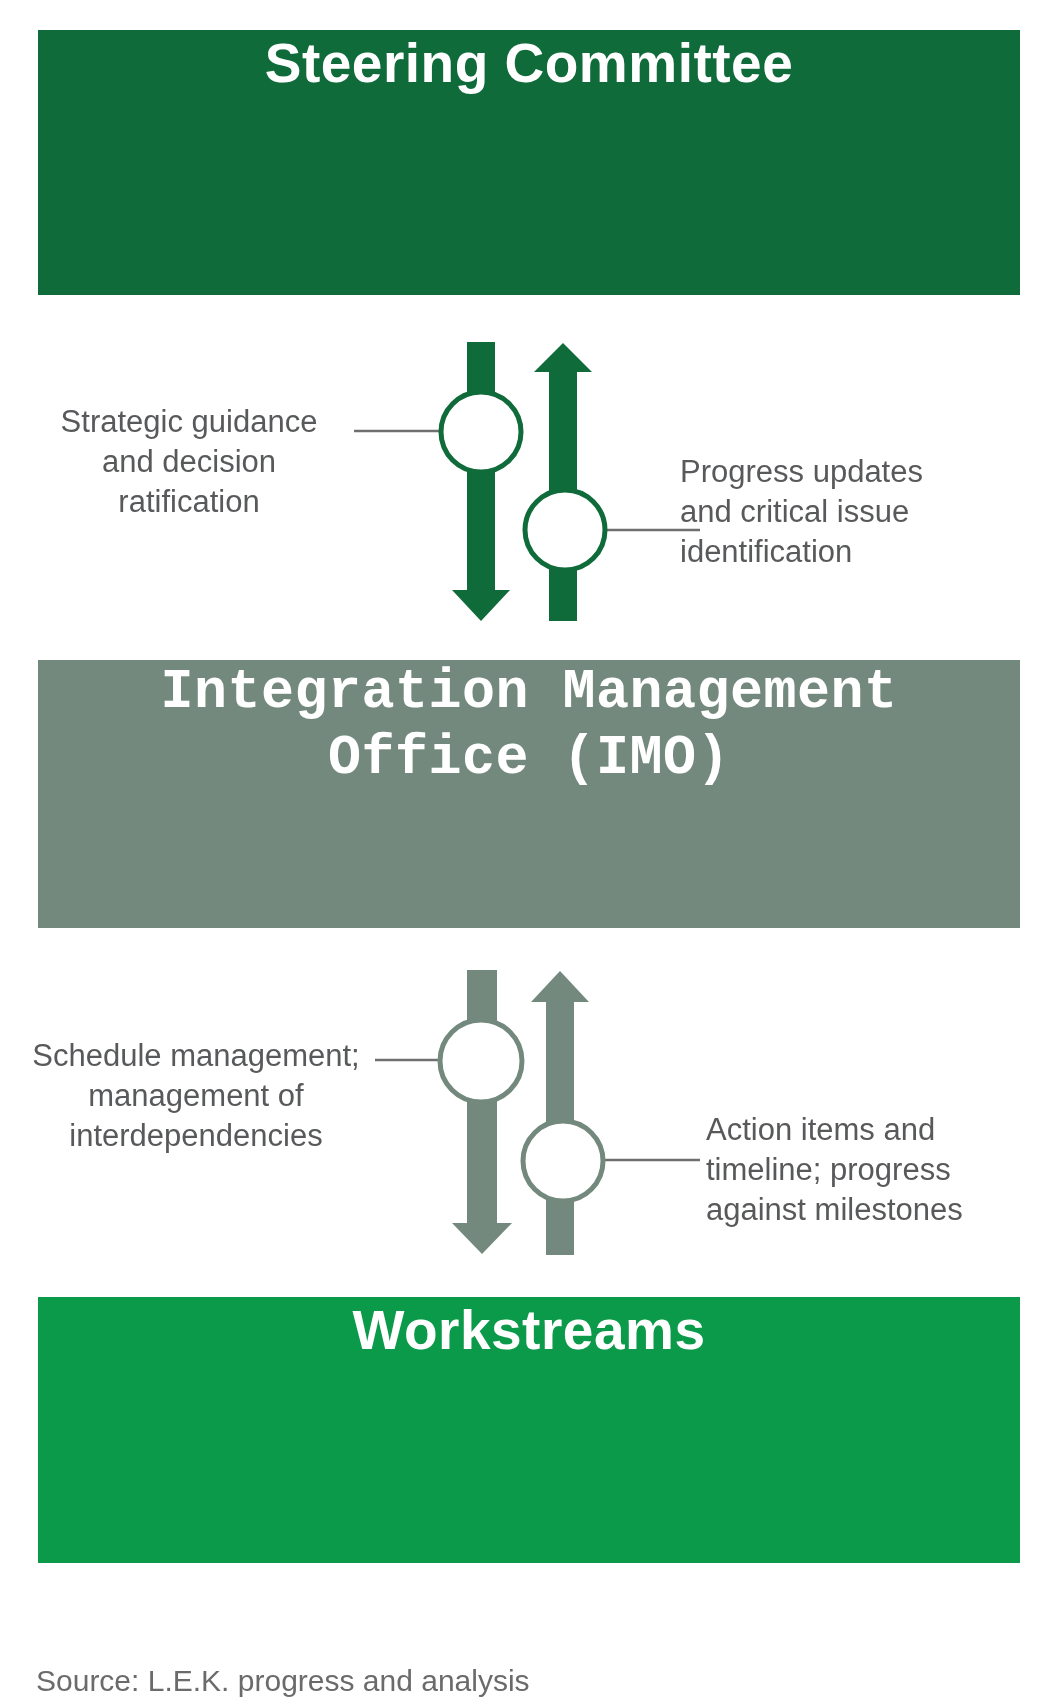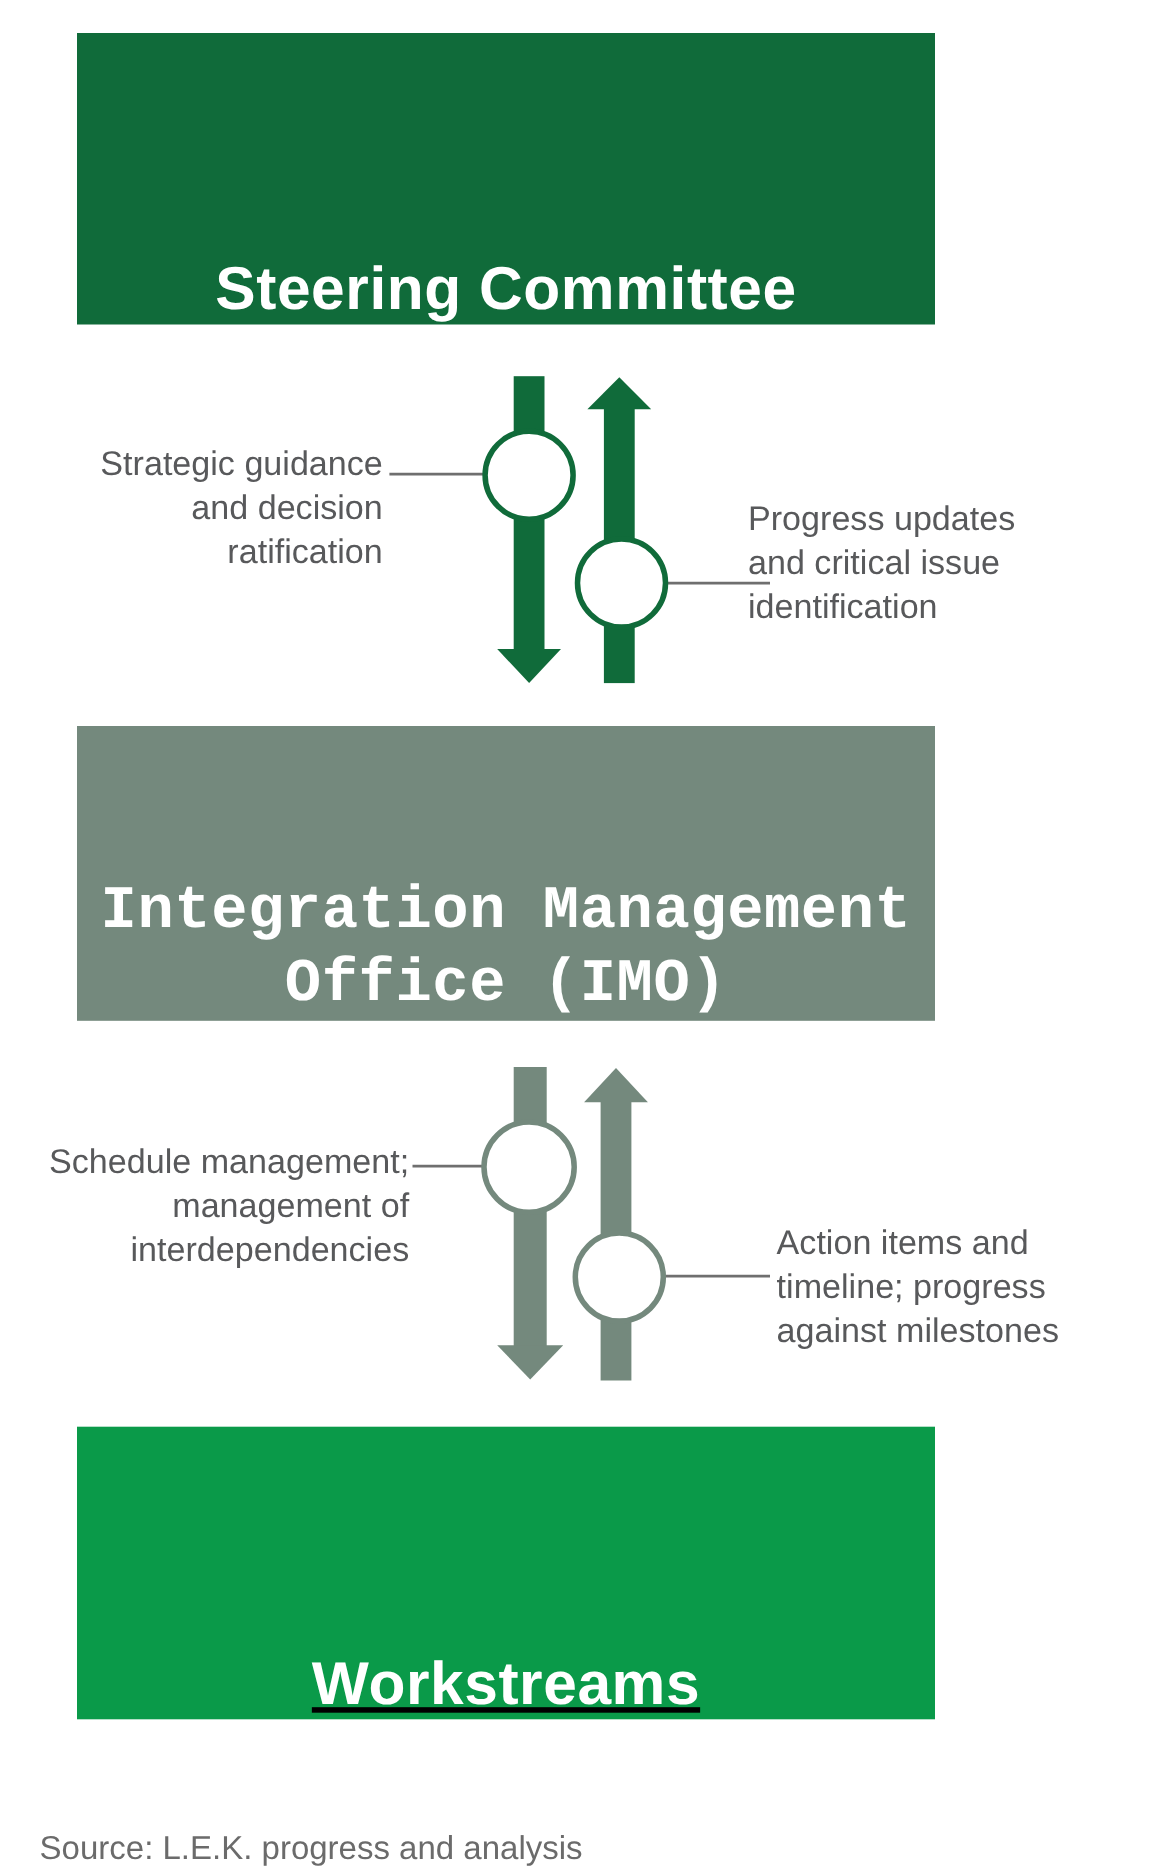--- a/index.html
+++ b/index.html
@@ -6,7 +6,7 @@
   body{font-family:"Liberation Sans","DejaVu Sans",sans-serif;}
   .canvas{position:relative;width:1058px;height:1703px;background:#fff;overflow:hidden;}
 
-  .banner{position:absolute;left:38px;width:780px;display:flex;align-items:flex-end;justify-content:center;text-align:center;margin-left:32px;}
+  .banner{position:absolute;left:38px;width:982px;display:flex;align-items:flex-start;justify-content:center;text-align:center;}
   .banner-title{color:#ffffff;font-weight:bold;font-size:55px;line-height:1.2;white-space:pre-line;letter-spacing:.5px;}
   .banner-steering{top:30px;height:265px;background:var(--dark-green,#106B3A);}
   .banner-imo{top:660px;height:268px;background:var(--sage,#74897D);font-family:Liberation Mono, monospace;}

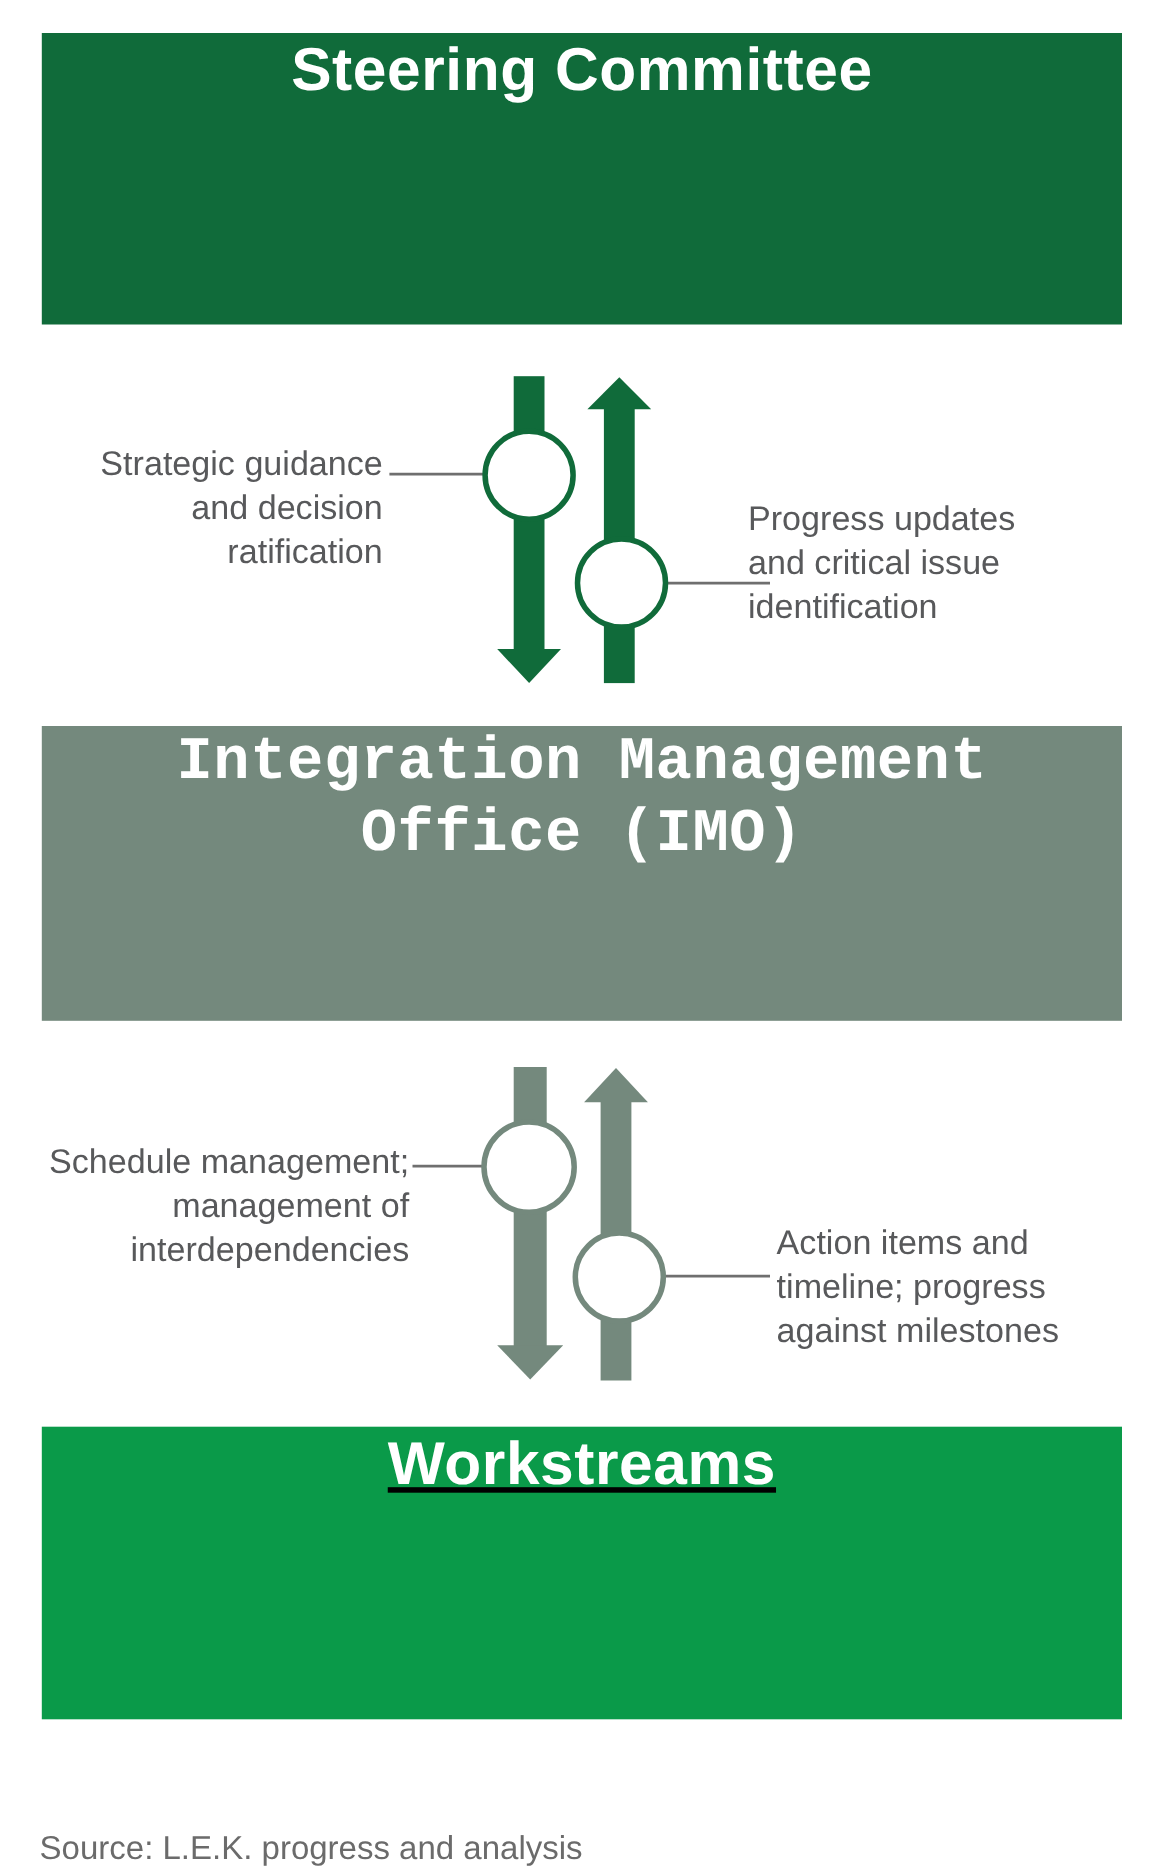--- a/index.html
+++ b/index.html
@@ -15,7 +15,7 @@
   .overlay{position:absolute;left:0;top:0;width:1058px;height:1703px;}
 
   .flow-label{position:absolute;font-size:31px;line-height:40px;color:var(--label-gray,#58595B);white-space:pre-line;}
-  .flow-label.align-right{text-align:right;}
+  .flow-label.align-right{text-align:center;}
   .label-1-left{top:402px;left:30px;right:710px;}
   .label-1-right{top:452px;left:680px;width:340px;}
   .label-2-left{top:1036px;left:20px;right:686px;}

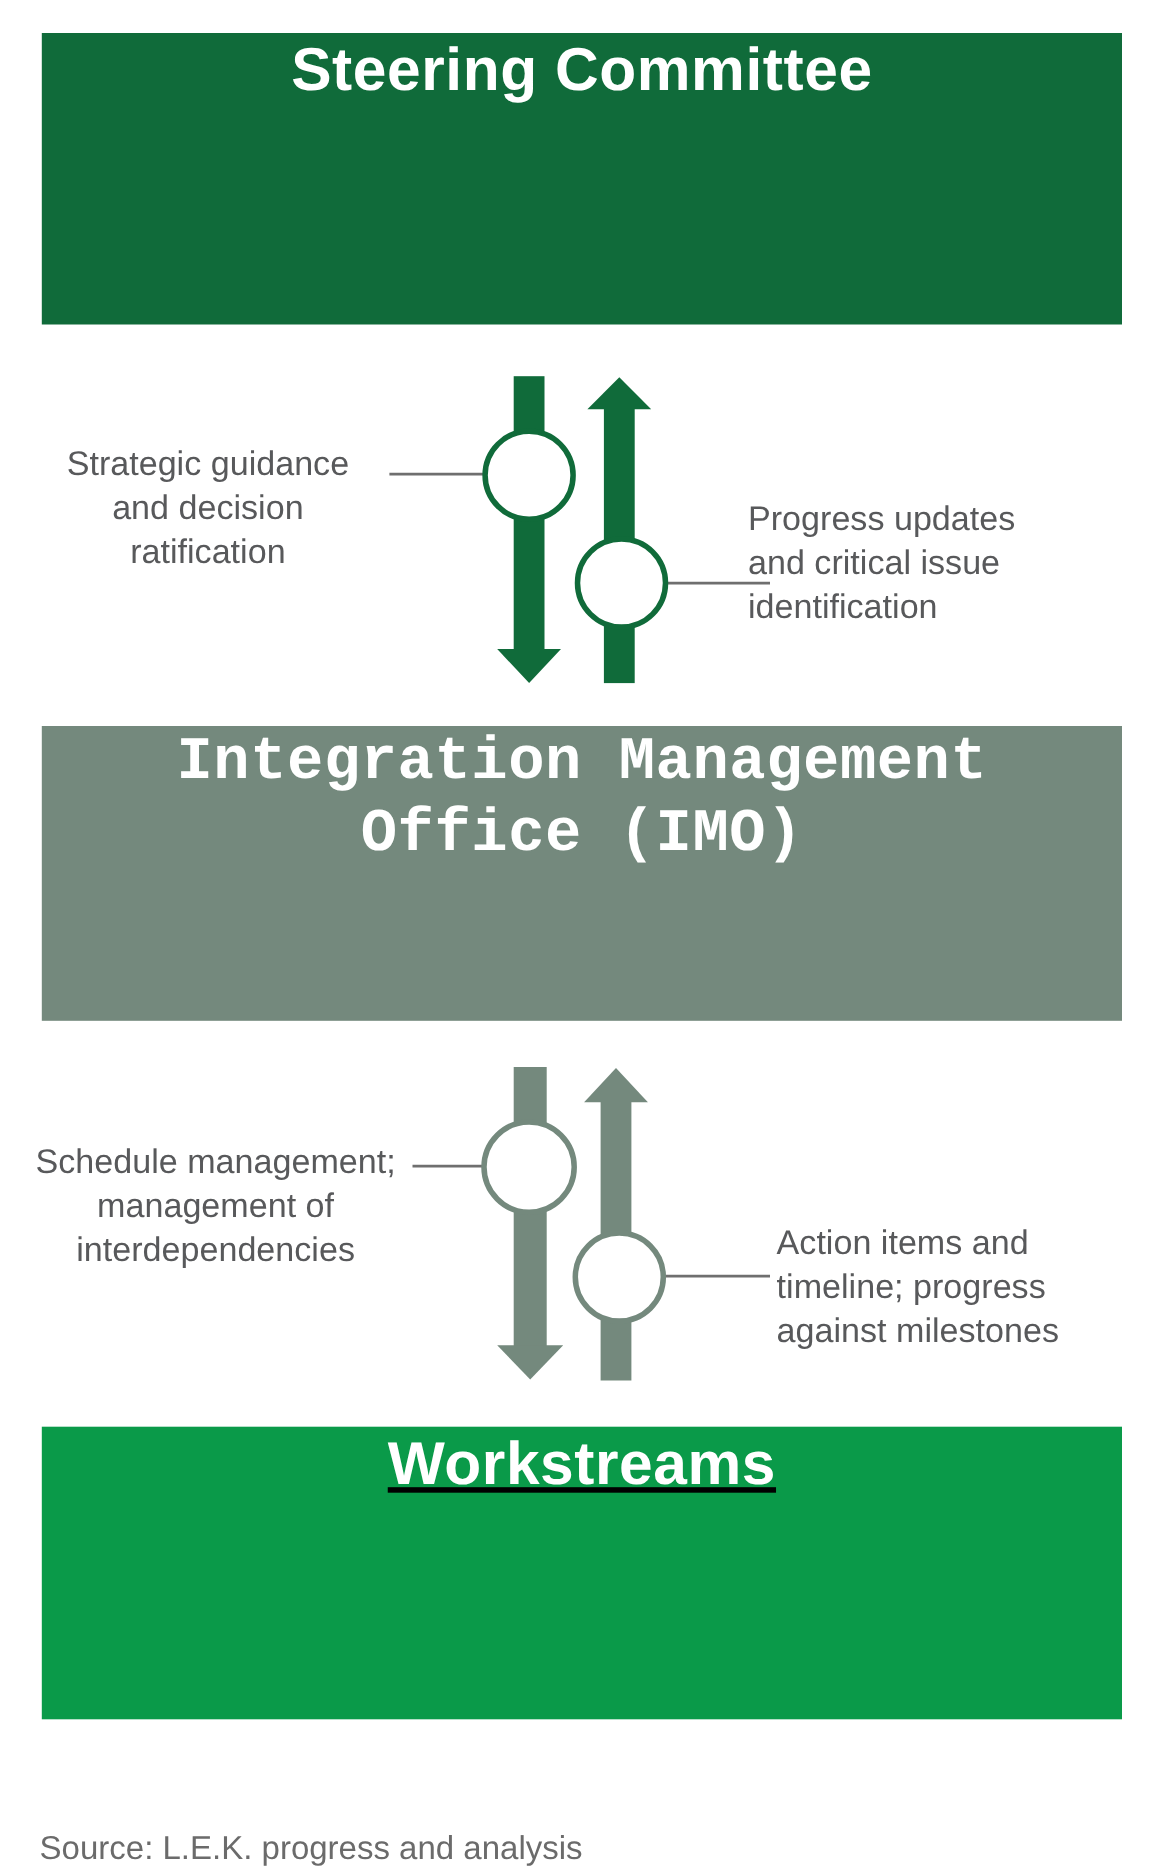--- a/index.html
+++ b/index.html
@@ -10,7 +10,7 @@
   .banner-title{color:#ffffff;font-weight:bold;font-size:55px;line-height:1.2;white-space:pre-line;letter-spacing:.5px;}
   .banner-steering{top:30px;height:265px;background:var(--dark-green,#106B3A);}
   .banner-imo{top:660px;height:268px;background:var(--sage,#74897D);font-family:Liberation Mono, monospace;}
-  .banner-workstreams{top:1297px;height:266px;background:var(--bright-green,#0A9A49);text-decoration:underline;}
+  .banner-workstreams{top:1297px;height:266px;background:var(--bright-green,#0A9A49);}
 
   .overlay{position:absolute;left:0;top:0;width:1058px;height:1703px;}
 

